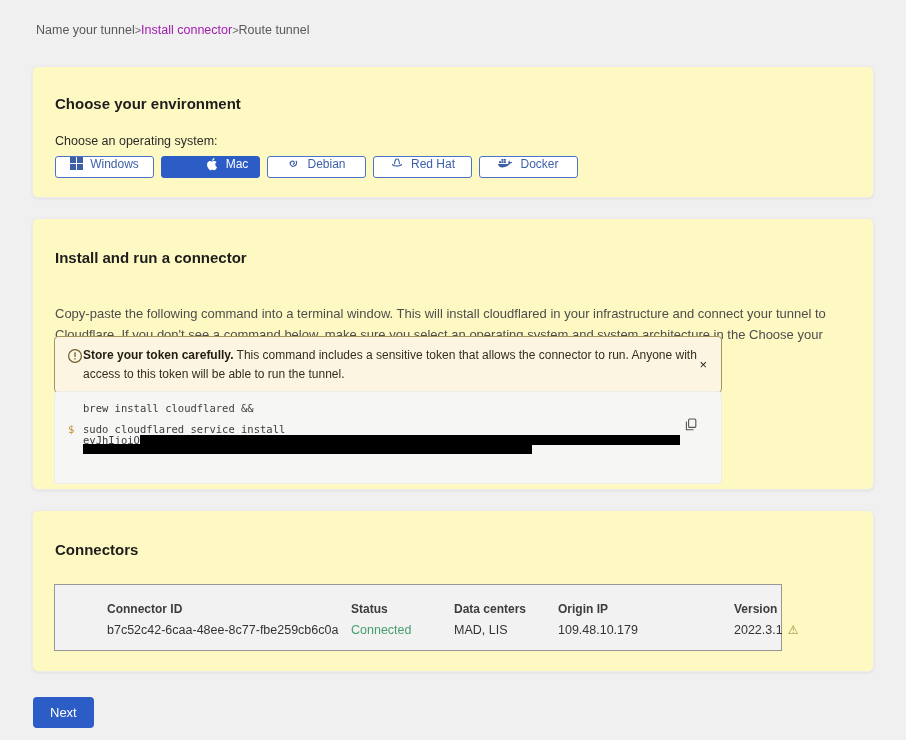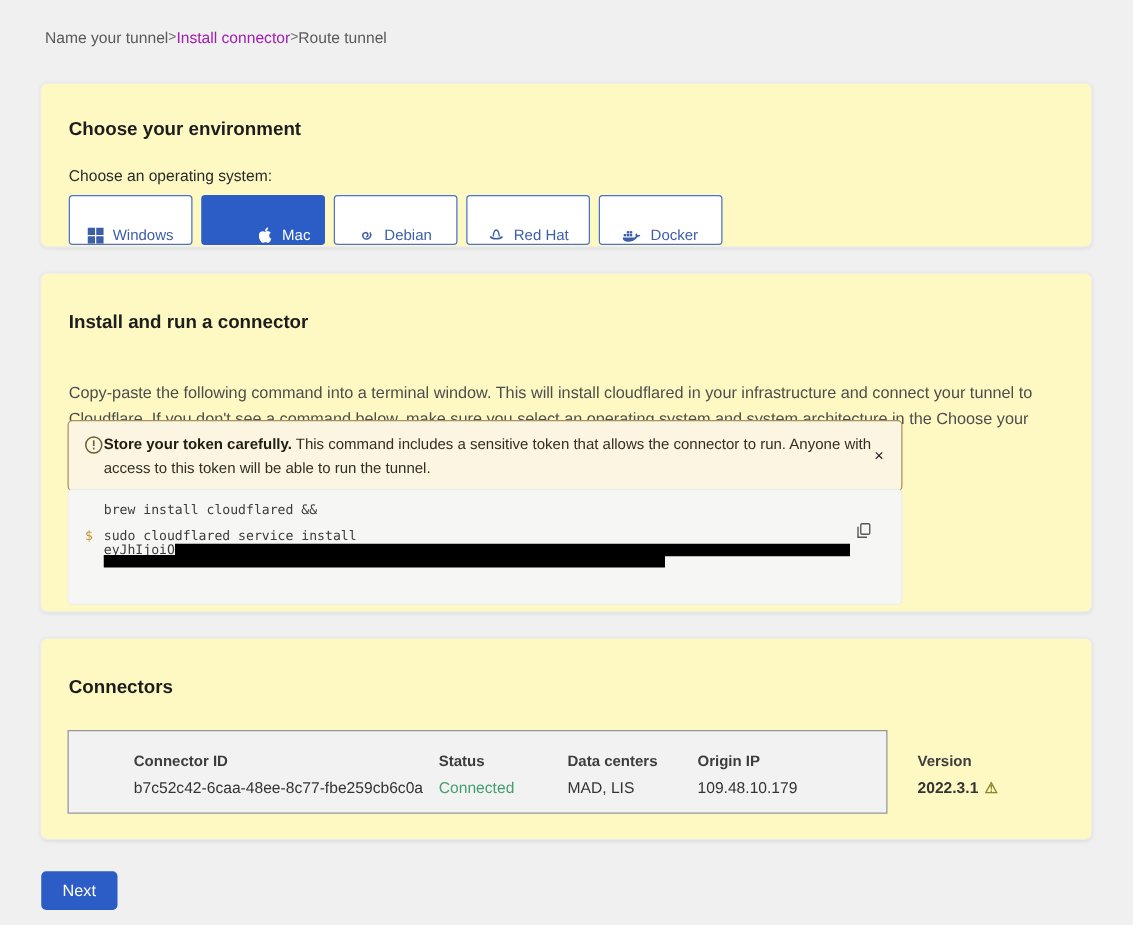--- a/index.html
+++ b/index.html
@@ -43,7 +43,7 @@
   .os-label { position: absolute; left: 22px; top: 67px; font-size: 12.5px; color: #2b2b2b; }
   .os-row { position: absolute; left: 22px; top: 89px; display: flex; gap: 7px; }
   .os-btn {
-    width: 99px; height: 40px; display: flex; align-items: flex-end; justify-content: center;
+    width: 99px; height: 22px; display: flex; align-items: flex-start; justify-content: center;
     gap: 7px; background: #fff; border: 1px solid #4d73c9; border-radius: 3px;
     color: #3d5fa8; font-size: 12px; font-family: inherit; cursor: pointer; padding: 0;
   }

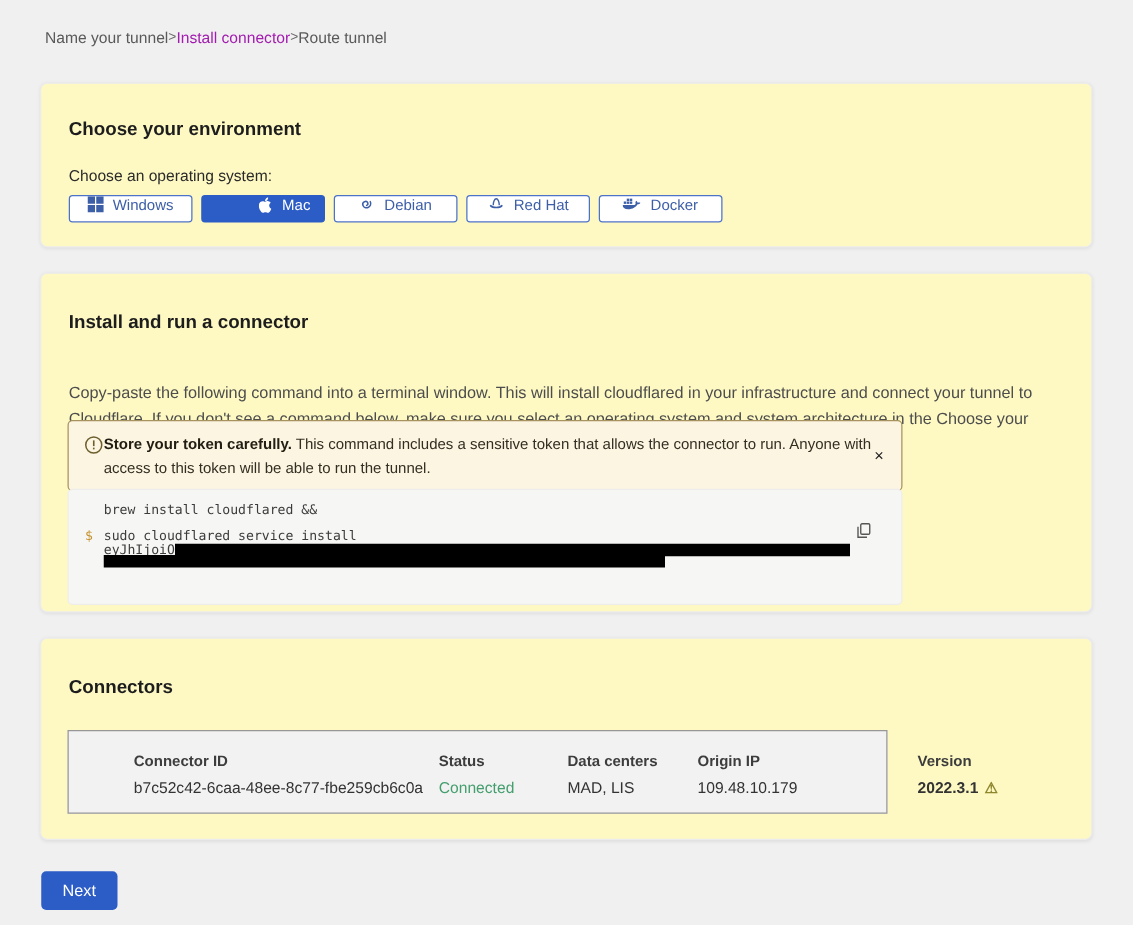--- a/index.html
+++ b/index.html
@@ -83,7 +83,7 @@
 
   
   .connectors-table {
-    position: absolute; left: 21px; top: 73px; width: 656px; height: 67px;
+    position: absolute; left: 21px; top: 73px; width: 728px; height: 67px;
     background: #f2f2f2; border: 1px solid #979797;
   }
   .trow { position: absolute; left: 52px; width: 730px; display: grid;

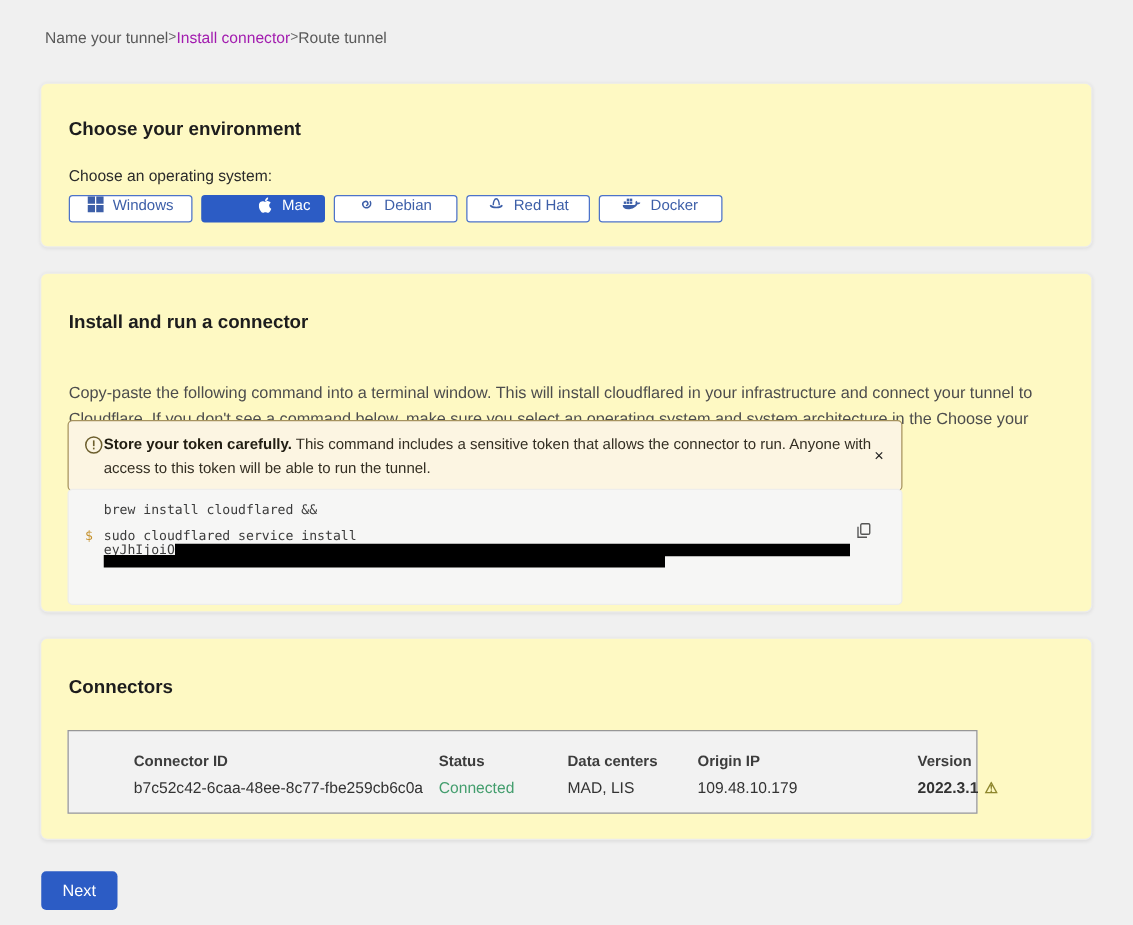--- a/index.html
+++ b/index.html
@@ -91,7 +91,7 @@
   .trow.head { top: 17px; font-size: 12px; font-weight: 700; color: #3d3d3d; }
   .trow.vals { top: 38px; font-size: 12.5px; color: #333333; }
   .status-connected { color: #449e6e; }
-  .version-cell { display: flex; align-items: center; gap: 5px; font-weight: bold; }
+  .version-cell { display: flex; align-items: center; gap: 5px; }
   .warn-glyph { color: #8e872e; font-size: 12px; line-height: 1; }
 
   

